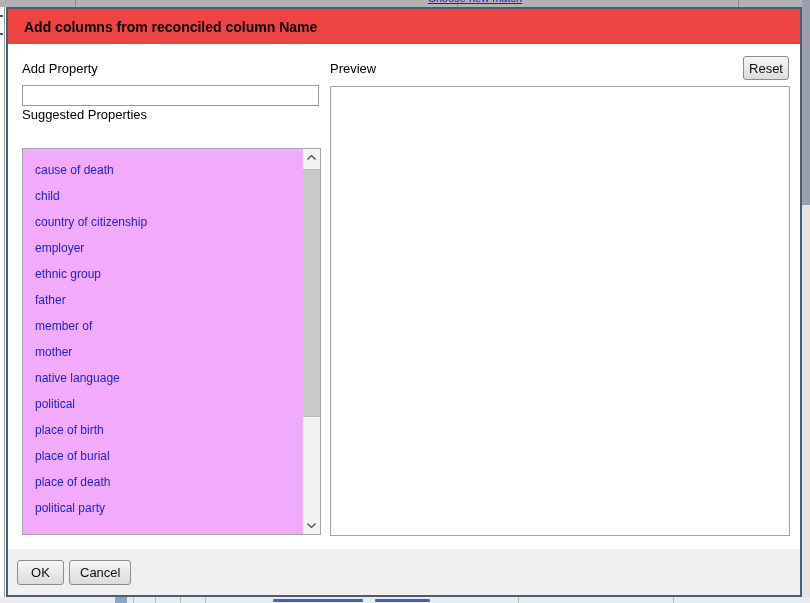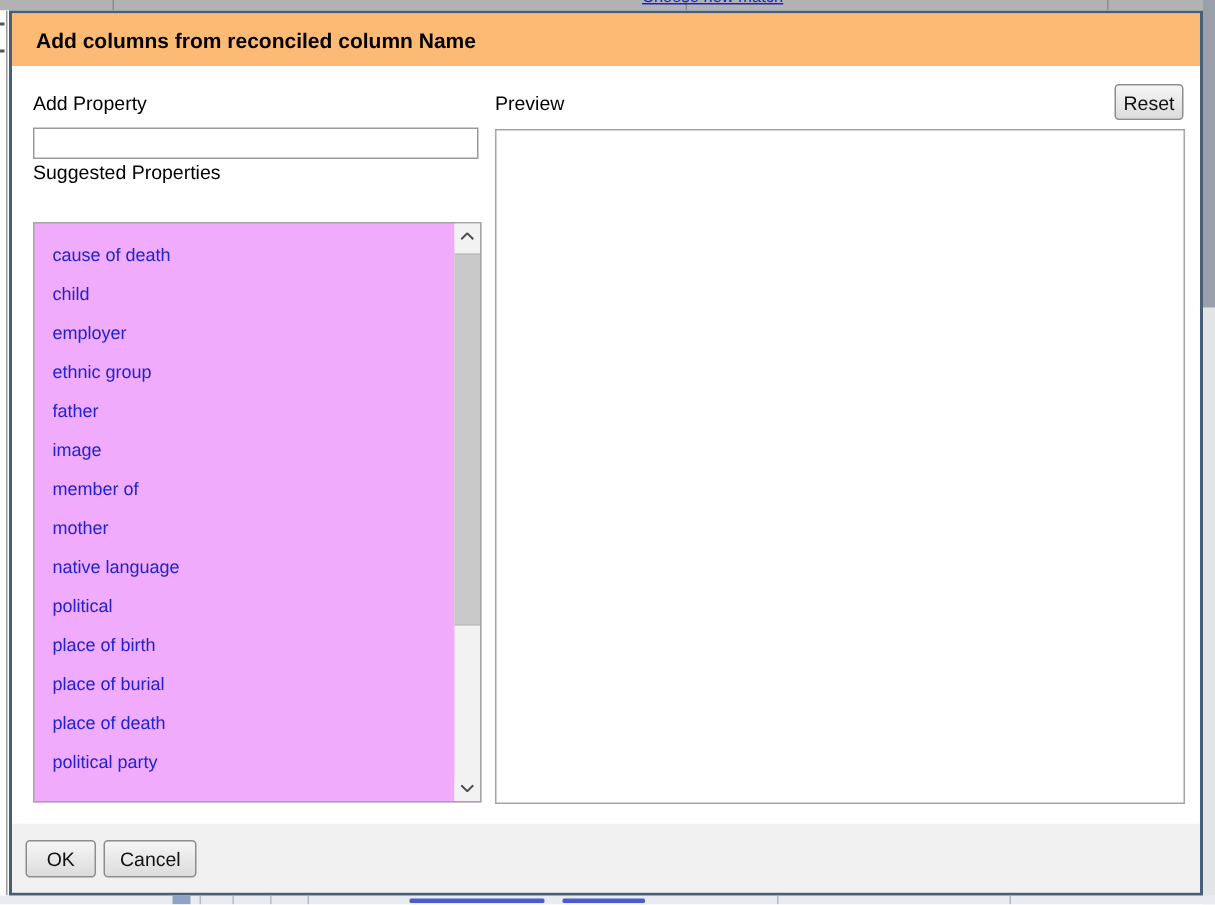--- a/index.html
+++ b/index.html
@@ -48,7 +48,7 @@
     display: flex; flex-direction: column;
   }
   .dialog-header {
-    height: 35px; background: #fdba74; flex: 0 0 auto;
+    height: 35px; background: #ef4444; flex: 0 0 auto;
     display: flex; align-items: center; padding-left: 16px;
   }
   .dialog-title { font-size: 14px; font-weight: bold; color: #000; }

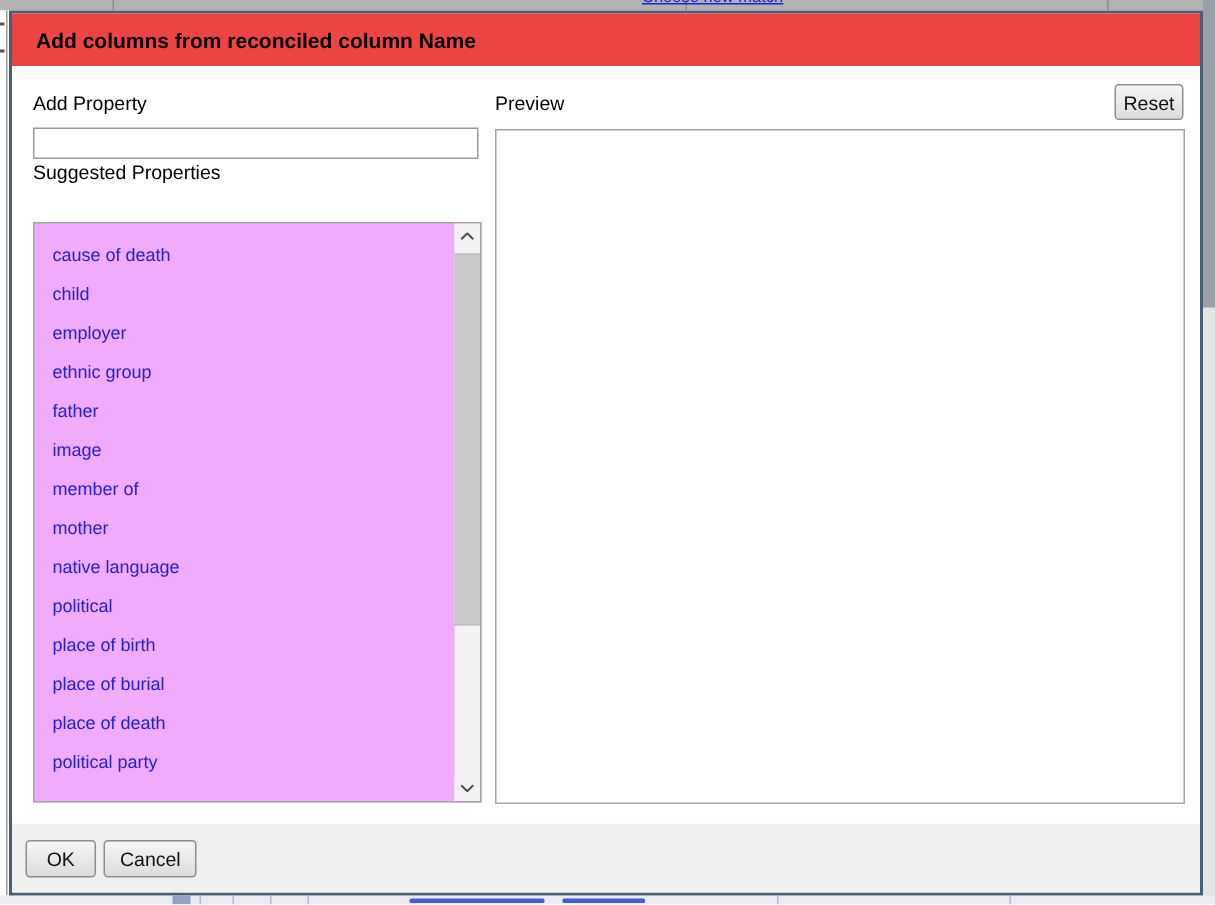--- a/index.html
+++ b/index.html
@@ -167,6 +167,7 @@
         <div class="suggest-list">
             <div class="prop-item">cause of death</div>
             <div class="prop-item">child</div>
+            <div class="prop-item">country of citizenship</div>
             <div class="prop-item">employer</div>
             <div class="prop-item">ethnic group</div>
             <div class="prop-item">father</div>

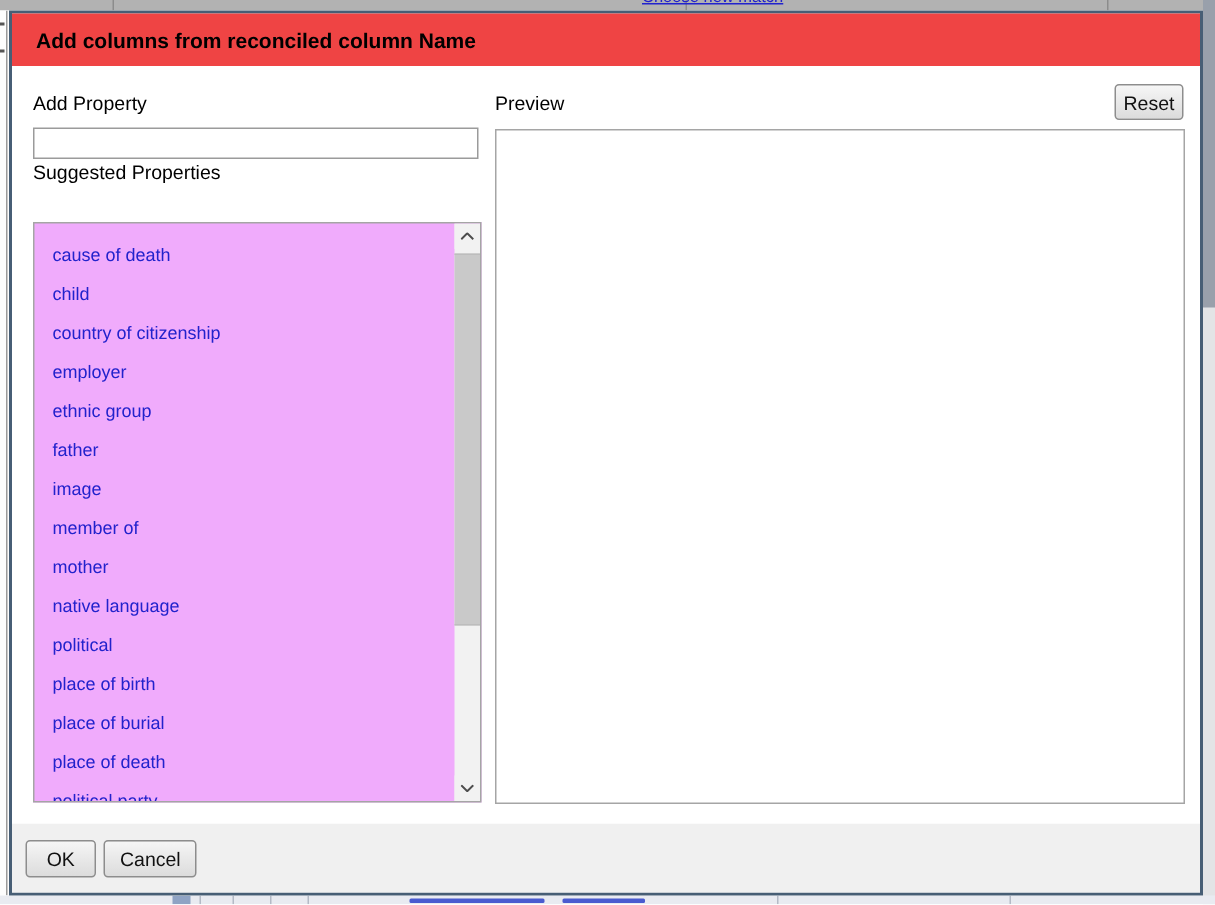--- a/index.html
+++ b/index.html
@@ -171,7 +171,6 @@
             <div class="prop-item">employer</div>
             <div class="prop-item">ethnic group</div>
             <div class="prop-item">father</div>
-            <div class="prop-item">image</div>
             <div class="prop-item">member of</div>
             <div class="prop-item">mother</div>
             <div class="prop-item">native language</div>

